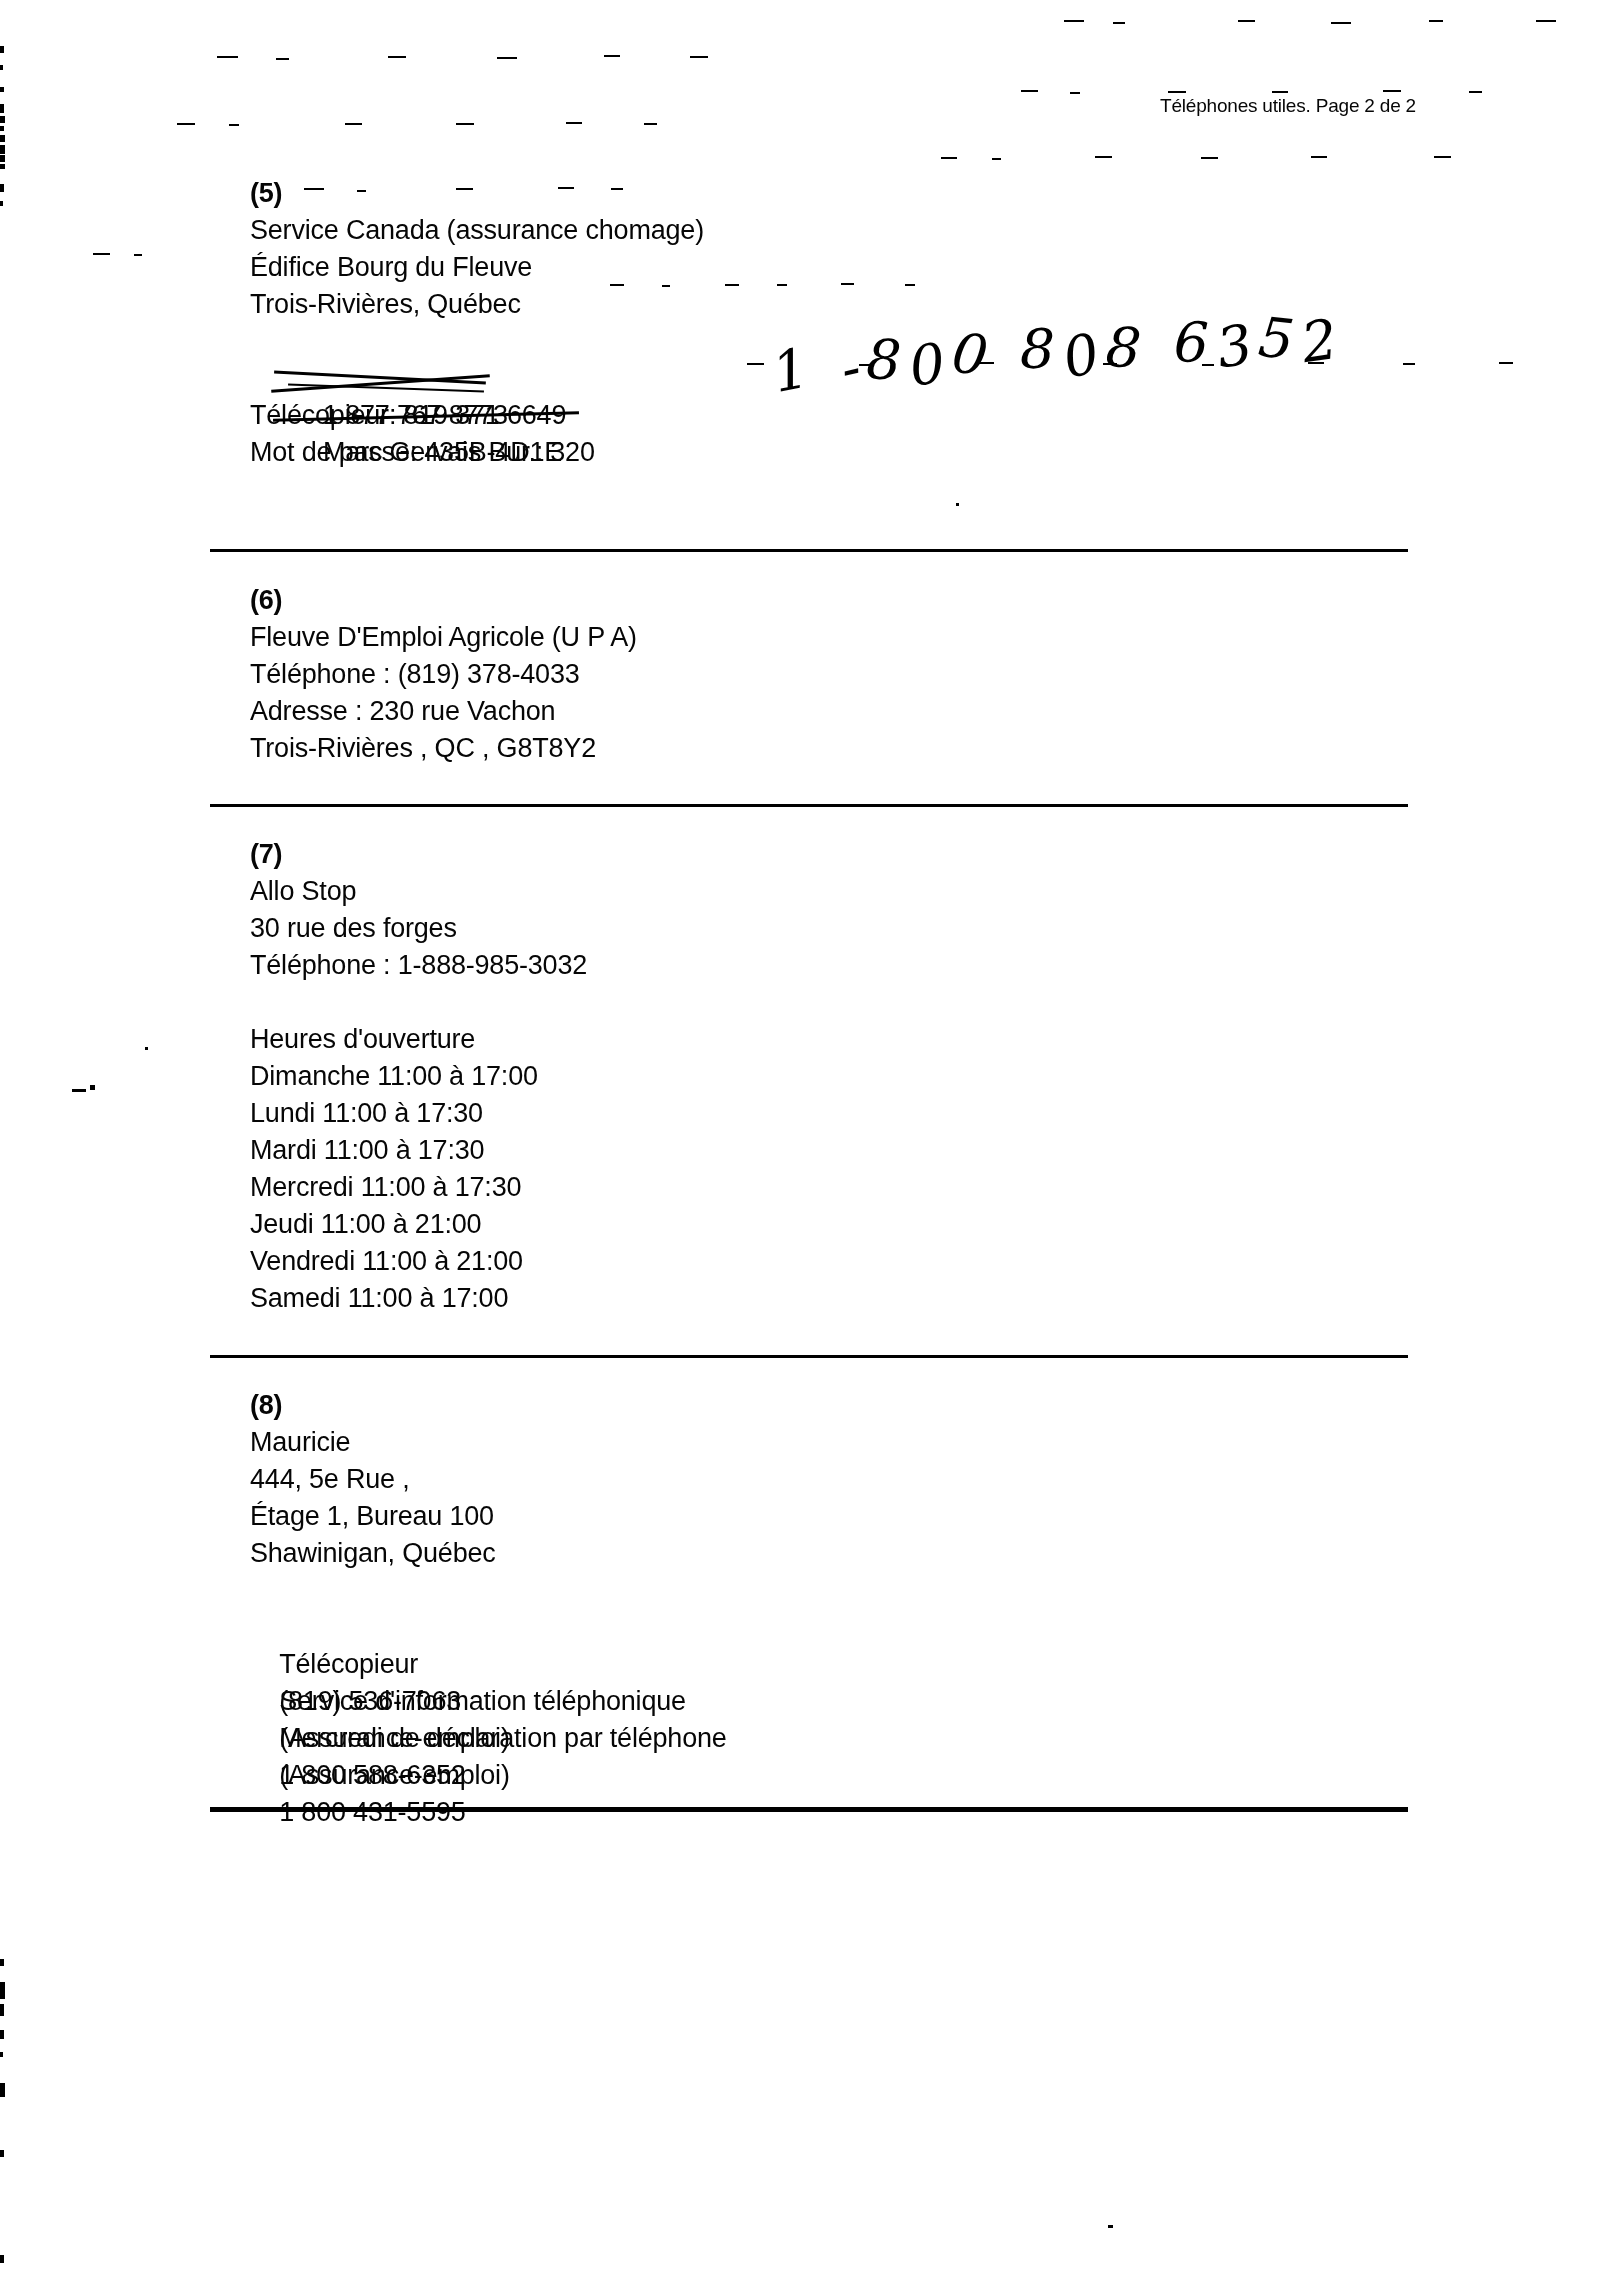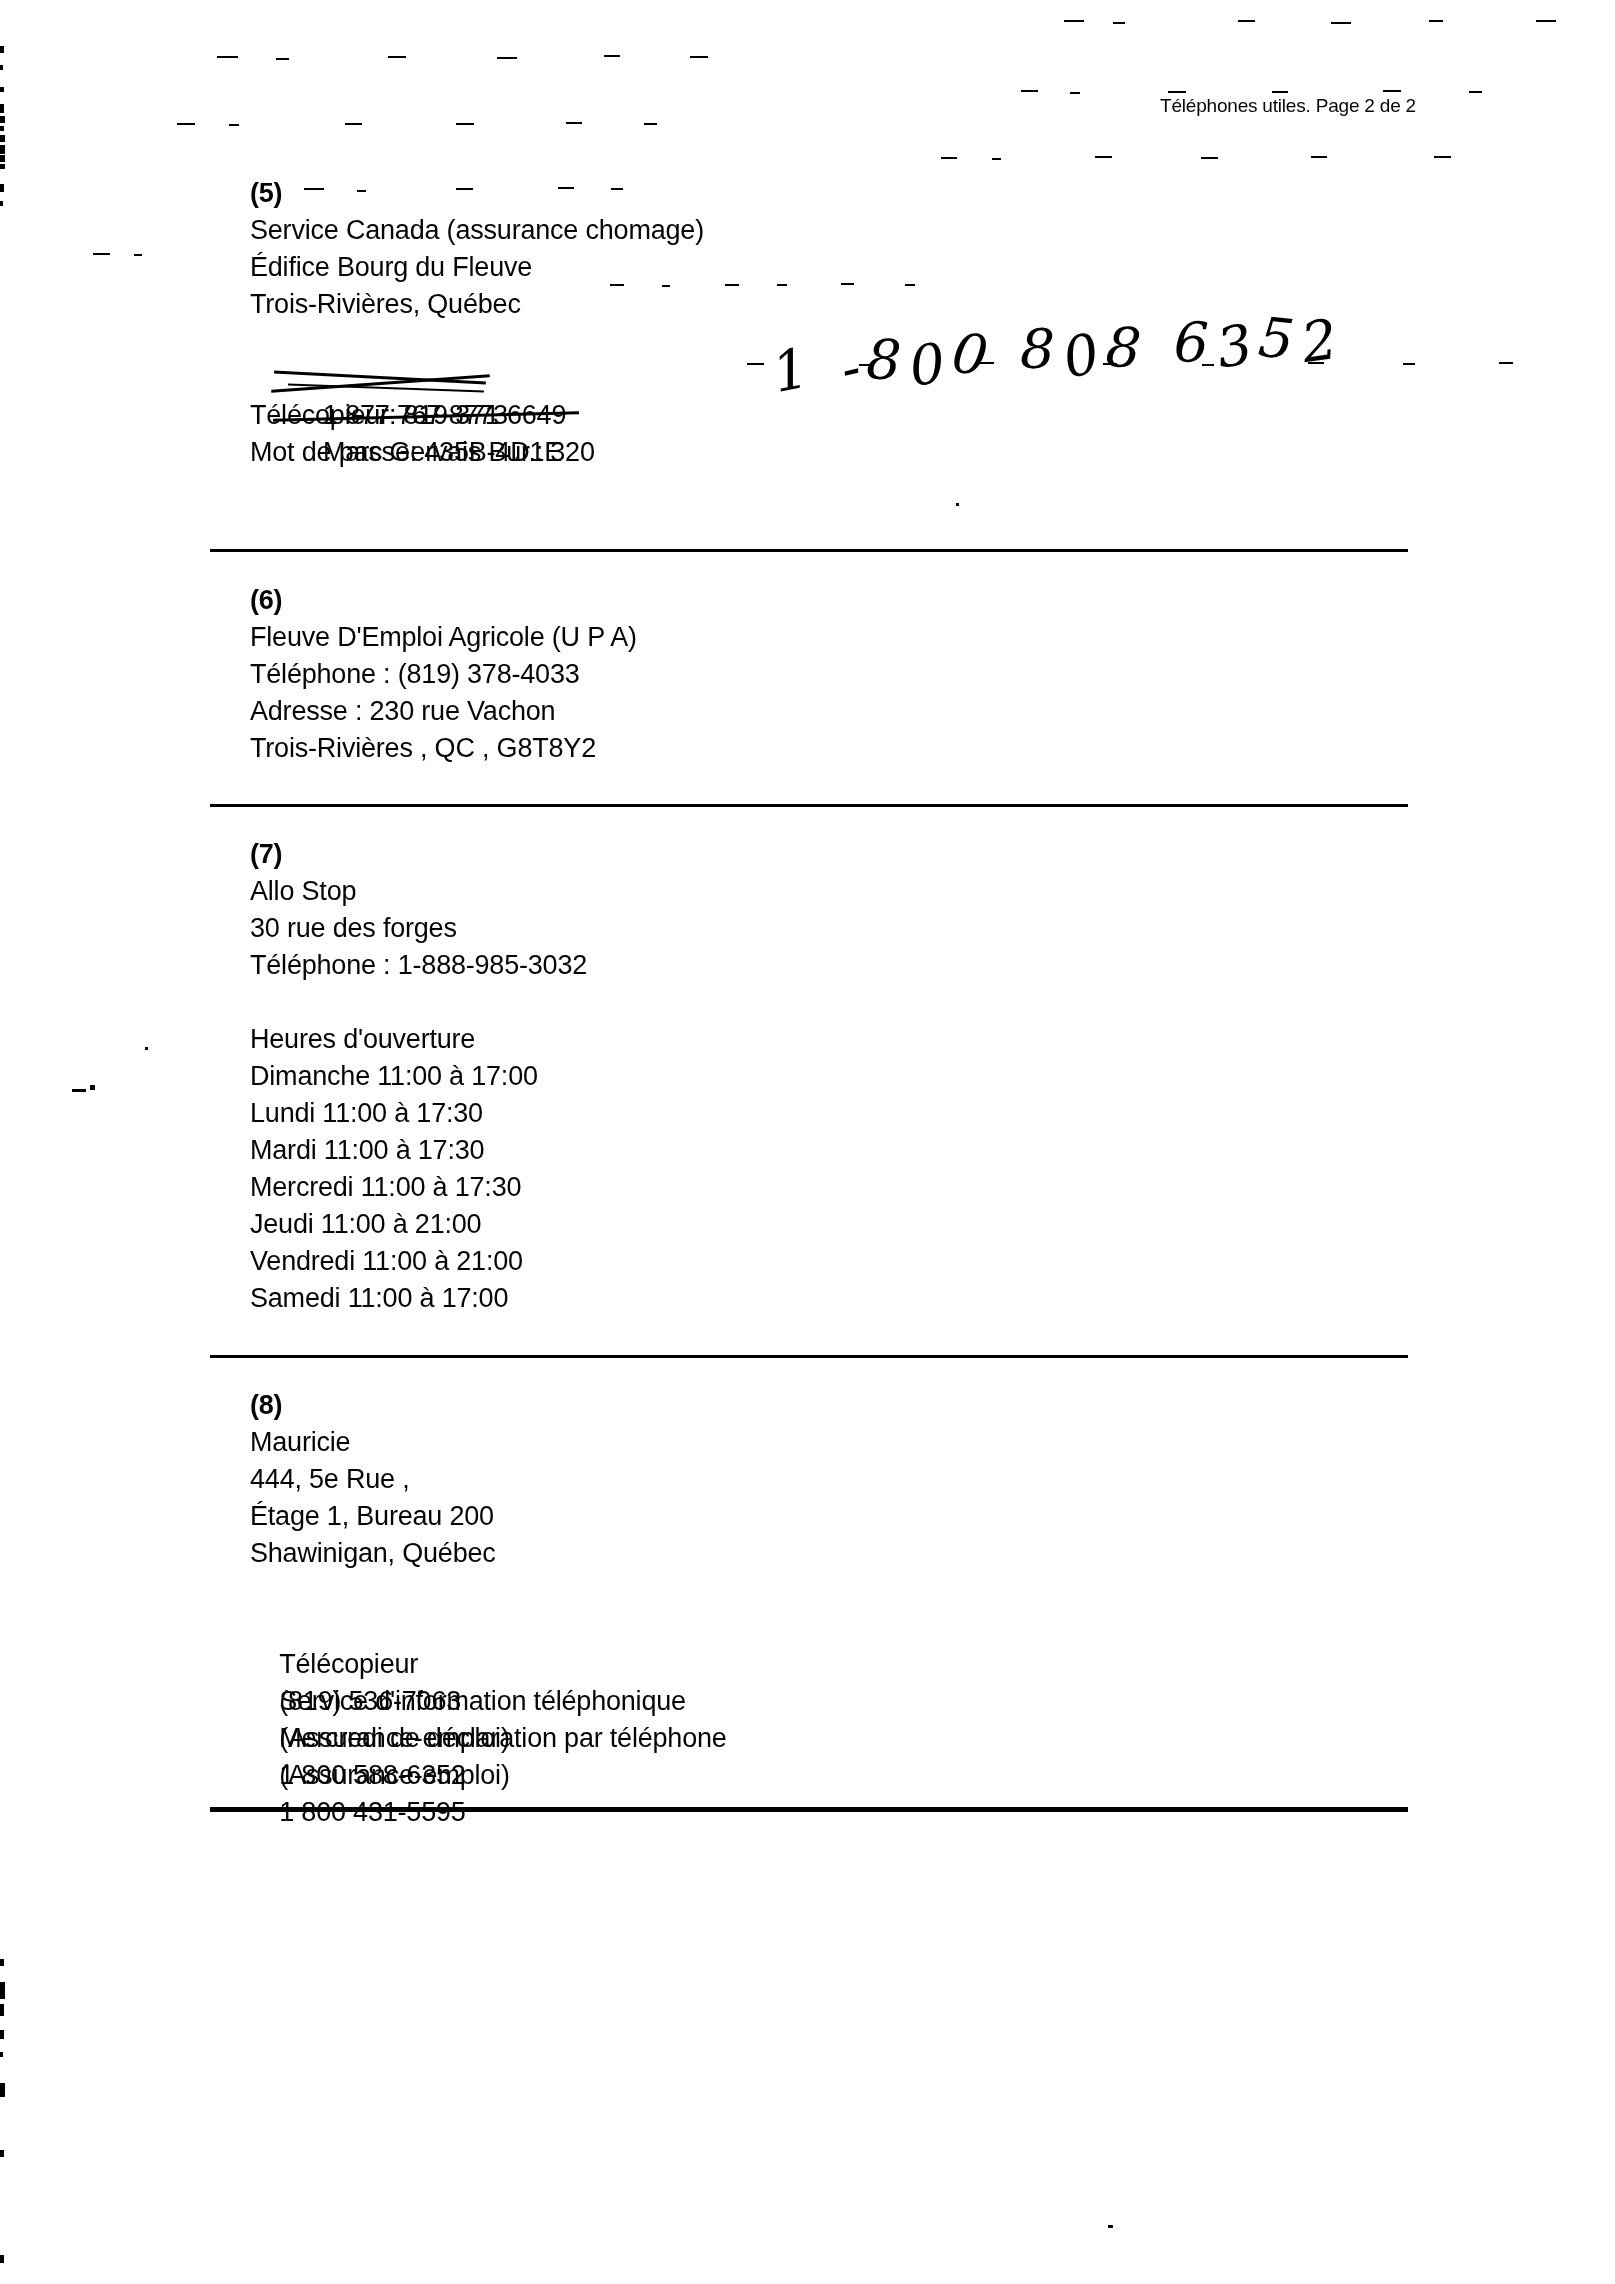--- a/index.html
+++ b/index.html
@@ -120,7 +120,7 @@
   <div class="line num">(8)</div>
   <div class="line">Mauricie</div>
   <div class="line">444, 5e Rue ,</div>
-  <div class="line">Étage 1, Bureau 200</div>
+  <div class="line">Étage 1, Bureau 100</div>
   <div class="line">Shawinigan, Québec</div>
   <div class="line"></div>
   <div class="line">

